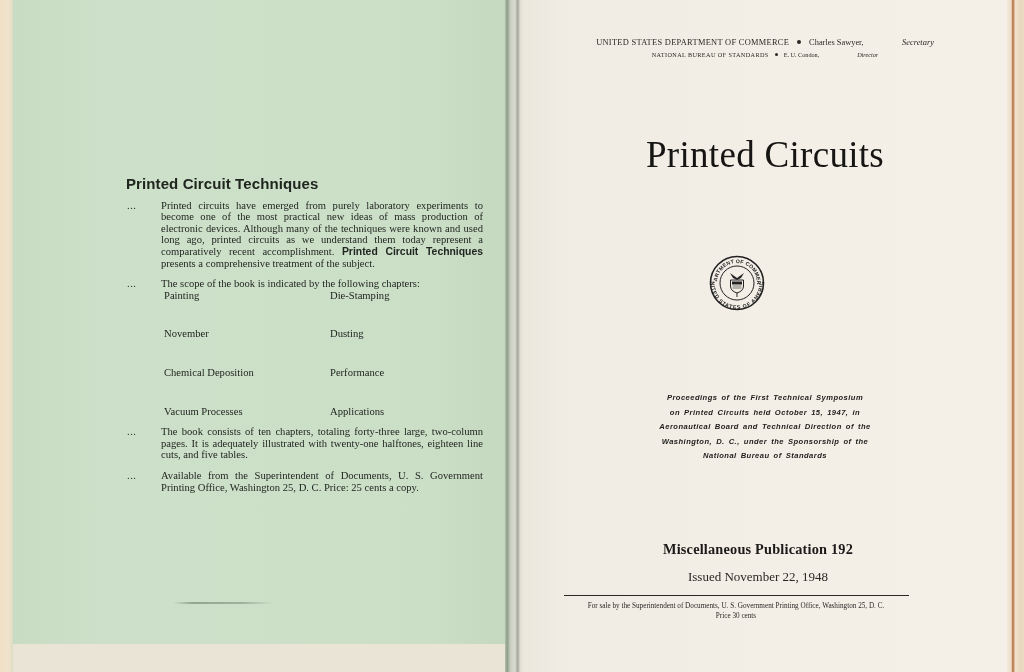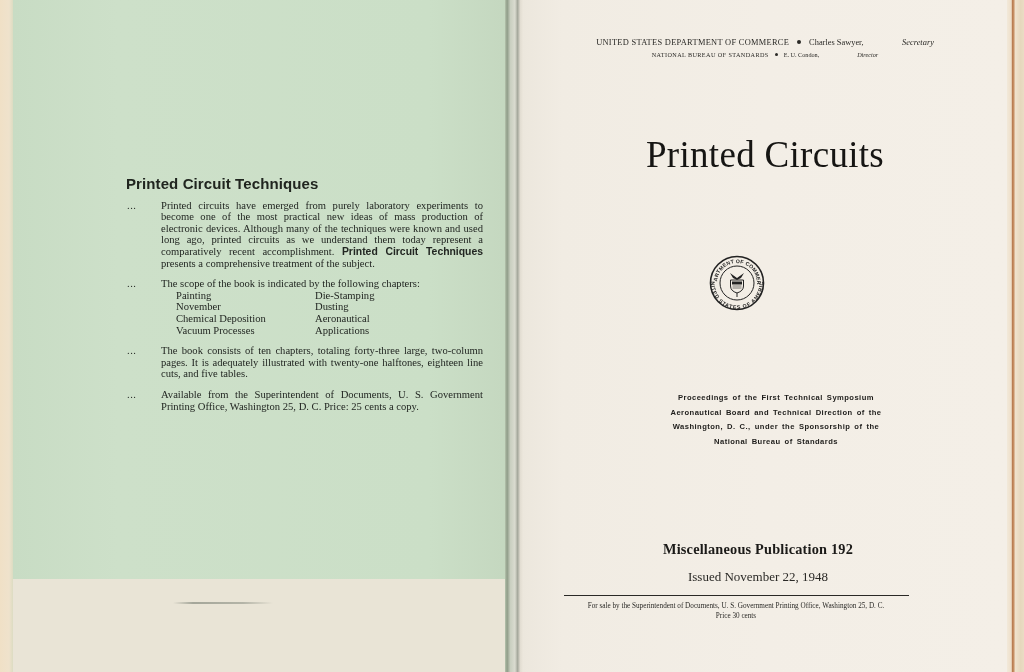--- a/index.html
+++ b/index.html
@@ -17,7 +17,7 @@
   }
   
   .left-page {
-    position: absolute; left: 13px; top: 0; width: 500px; height: 579px;
+    position: absolute; left: 13px; top: 0; width: 500px; height: 644px;
     background: linear-gradient(to right, #c8dcc4 0%, #cde0c9 20%, #cbdfc7 80%, #c4d7bf 96%, #b9ccb2 100%);
     color: #1f2320;
     padding-left: 21px;

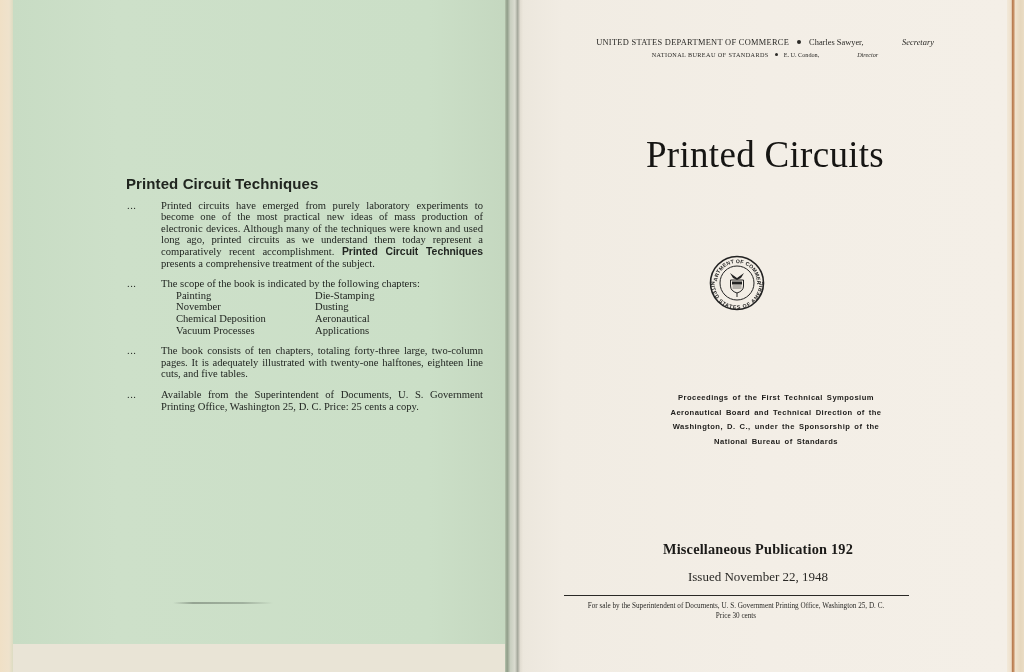--- a/index.html
+++ b/index.html
@@ -127,7 +127,7 @@
       <div class="para" style="margin-bottom:9px;">
         <span class="lead dots">...</span>
         <span>The scope of the book is indicated by the following chapters:</span>
-        <div class="chapters" style="margin-left:15px;">
+        <div class="chapters" style="margin-left:3px;gap:27px;">
           <span>Painting</span>
           <span>Die-Stamping</span>
           <span>November</span>

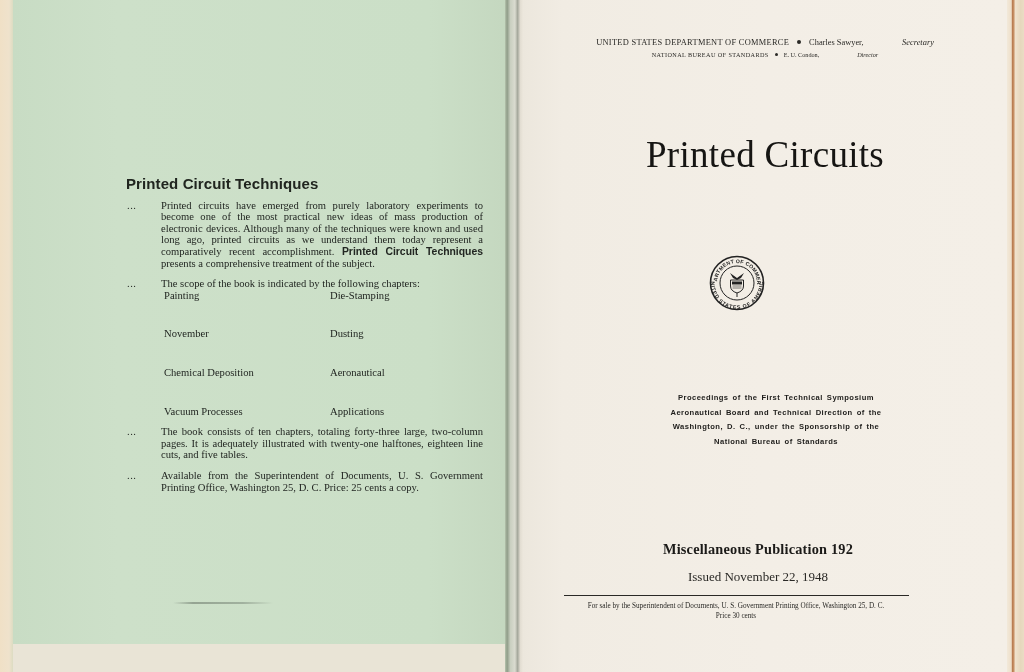--- a/index.html
+++ b/index.html
@@ -133,7 +133,7 @@
           <span>November</span>
           <span>Dusting</span>
           <span>Chemical Deposition</span>
-          <span>Aeronautical</span>
+          <span>Performance</span>
           <span>Vacuum Processes</span>
           <span>Applications</span>
         </div>

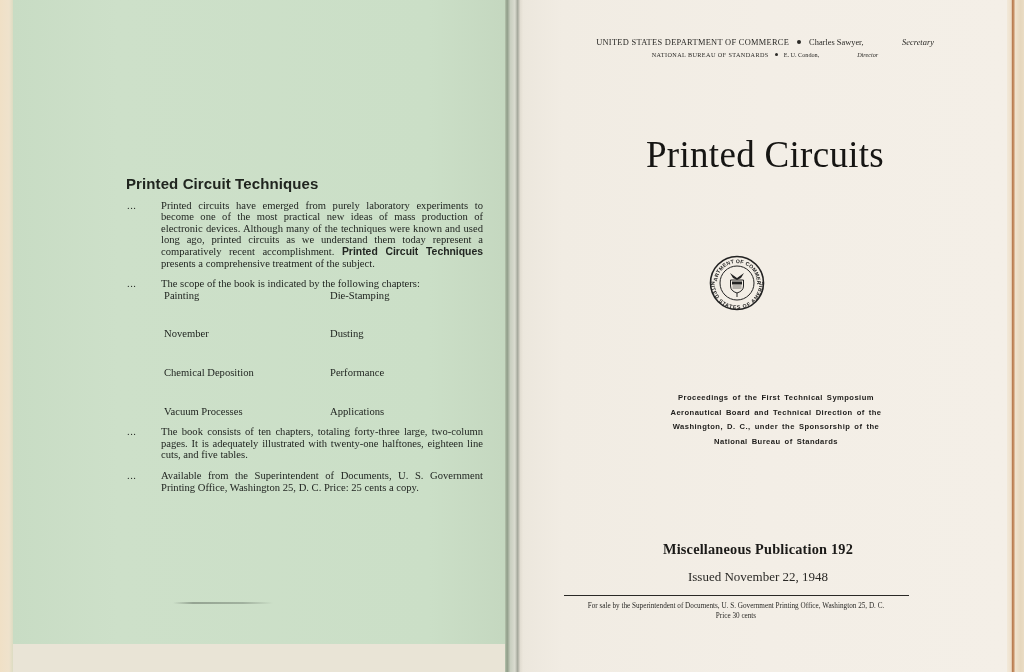--- a/index.html
+++ b/index.html
@@ -84,10 +84,11 @@
   }
 
   .rp-proceedings {
-    position: absolute; left: 11px; width: 484px; top: 391px; text-align: center;
+    position: absolute; left: 0; width: 484px; top: 391px; text-align: center;
     font-family: "Liberation Sans", "DejaVu Sans", sans-serif; font-weight: bold;
     font-size: 7.6px; line-height: 14.5px; letter-spacing: 0.45px; color: #1e1d1b;
     word-spacing: 1.5px;
+    font-style: italic;
   }
 
   .rp-misc {

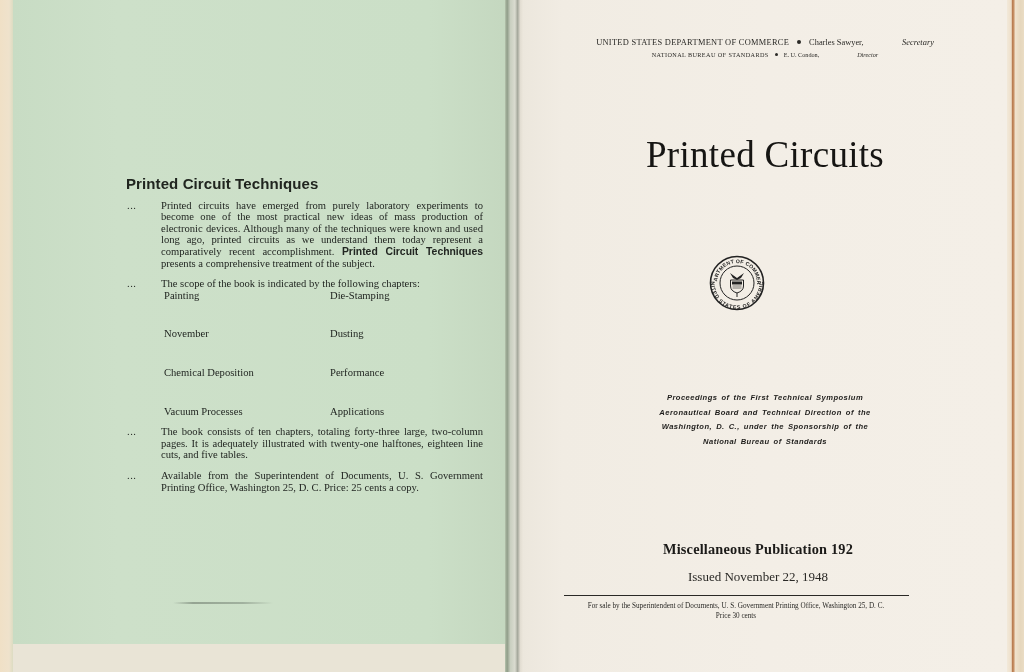--- a/index.html
+++ b/index.html
@@ -197,6 +197,7 @@
 
     <div class="rp-proceedings">
       <div>Proceedings of the First Technical Symposium</div>
+      <div>on Printed Circuits held October 15, 1947, in</div>
       <div>Aeronautical Board and Technical Direction of the</div>
       <div>Washington, D. C., under the Sponsorship of the</div>
       <div>National Bureau of Standards</div>

